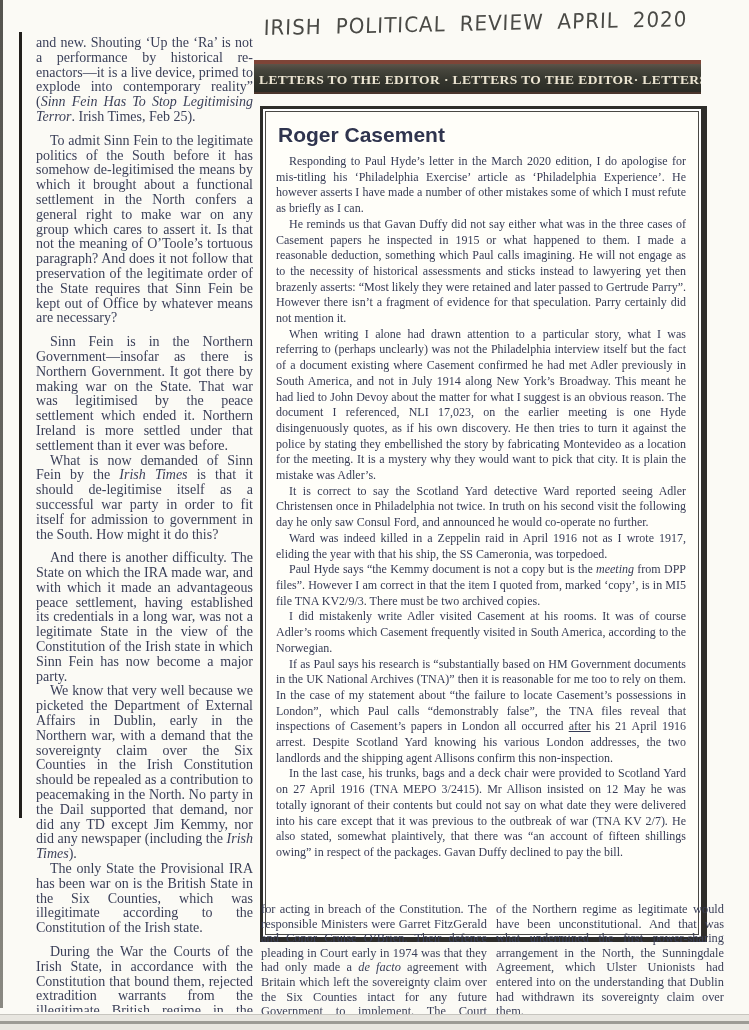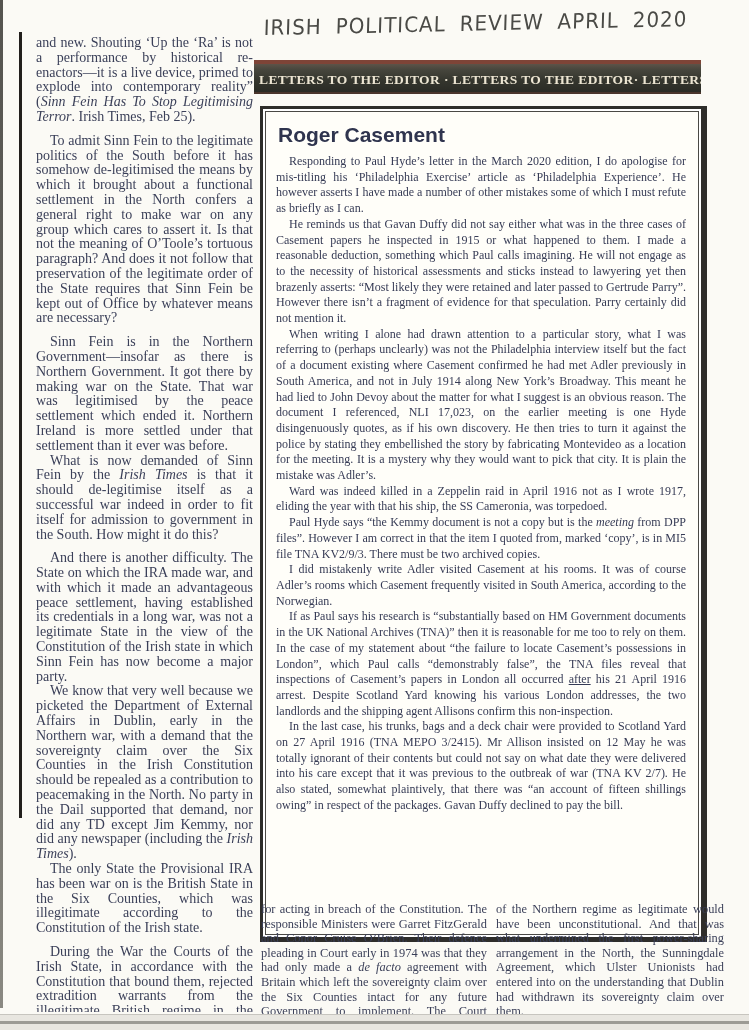--- a/index.html
+++ b/index.html
@@ -89,7 +89,7 @@
       <p class="noindent"><span>and new.  Shouting ‘Up the ‘Ra’ is not a performance by historical re-enactors—it is a live device, primed to explode into contemporary reality”  (</span><span class="i">Sinn Fein Has To Stop Legitimising Terror</span><span>.  Irish Times, Feb 25).</span></p>
       <p class="gap">To admit Sinn Fein to the legitimate politics of the South before it has somehow de-legitimised the means by which it brought about a functional settlement in the North confers a general right to make war on any group which cares to assert it.  Is that not the meaning of O’Toole’s tortuous paragraph?  And does it not follow that preservation of the legitimate order of the State requires that Sinn Fein be kept out of Office by whatever means are necessary?</p>
       <p class="gap">Sinn Fein is in the Northern Government—insofar as there is Northern Government.  It got there by making war on the State.  That war was legitimised by the peace settlement which ended it. Northern Ireland is more settled under that settlement than it ever was before.</p>
-      <p><span>What is now demanded of Sinn Fein by the </span><span class="i">Irish Times</span><span> is that it should de-legitimise itself as a successful war indeed in order to fit itself for admission to government in the South.  How might it do this?</span></p>
+      <p><span>What is now demanded of Sinn Fein by the </span><span class="i">Irish Times</span><span> is that it should de-legitimise itself as a successful war party in order to fit itself for admission to government in the South.  How might it do this?</span></p>
       <p class="gap">And there is another difficulty.  The State on which the IRA made war, and with which it made an advantageous peace settlement, having established its credentials in a long war, was not a legitimate State in the view of the Constitution of the Irish state in which Sinn Fein has now become a major party.</p>
       <p><span>We know that very well because we picketed the Department of External Affairs in Dublin, early in the Northern war, with a demand that the sovereignty claim over the Six Counties in the Irish Constitution should be repealed as a contribution to peacemaking in the North.  No party in the Dail supported that demand, nor did any TD except Jim Kemmy, nor did any newspaper (including the </span><span class="i">Irish Times</span><span>).</span></p>
       <p>The only State the Provisional IRA has been war on is the British State in the Six Counties, which was illegitimate according to the Constitution of the Irish state.</p>

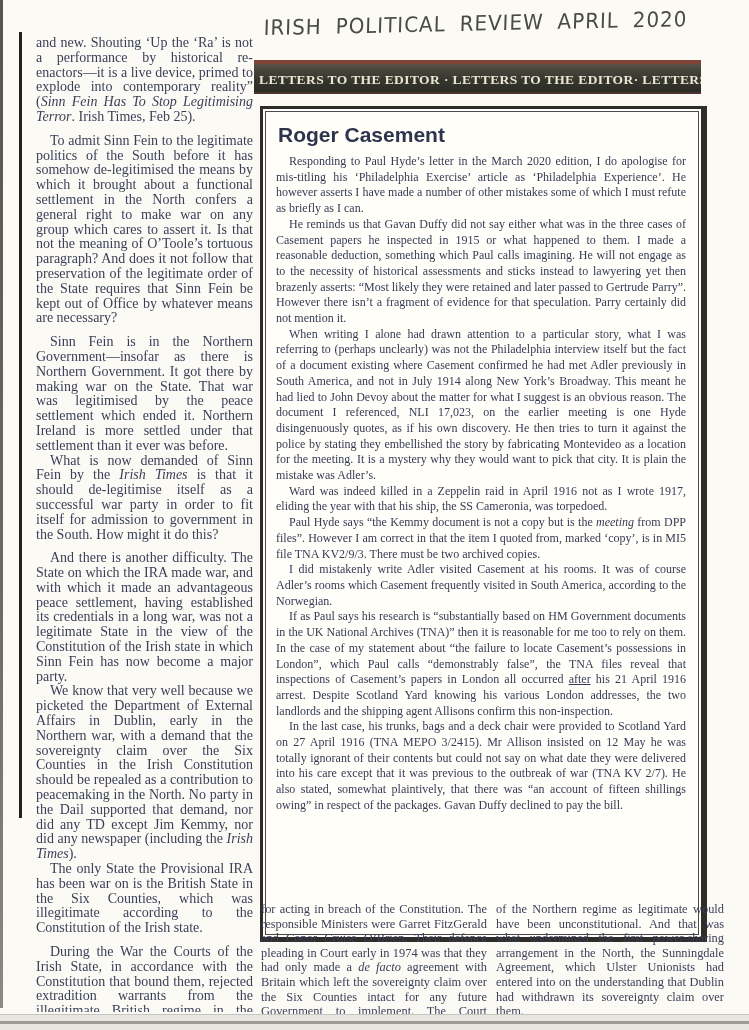--- a/index.html
+++ b/index.html
@@ -103,6 +103,7 @@
           <p>Responding to Paul Hyde’s letter in the March 2020 edition, I do apologise for mis-titling his ‘Philadelphia Exercise’ article as ‘Philadelphia Experience’. He however asserts I have made a number of other mistakes some of which I must refute as briefly as I can.</p>
           <p>He reminds us that Gavan Duffy did not say either what was in the three cases of Casement papers he inspected in 1915 or what happened to them. I made a reasonable deduction, something which Paul calls imagining. He will not engage as to the necessity of historical assessments and sticks instead to lawyering yet then brazenly asserts: “Most likely they were retained and later passed to Gertrude Parry”. However there isn’t a fragment of evidence for that speculation. Parry certainly did not mention it.</p>
           <p>When writing I alone had drawn attention to a particular story, what I was referring to (perhaps unclearly) was not the Philadelphia interview itself but the fact of a document existing where Casement confirmed he had met Adler previously in South America, and not in July 1914 along New York’s Broadway. This meant he had lied to John Devoy about the matter for what I suggest is an obvious reason. The document I referenced, NLI 17,023, on the earlier meeting is one Hyde disingenuously quotes, as if his own discovery. He then tries to turn it against the police by stating they embellished the story by fabricating Montevideo as a location for the meeting. It is a mystery why they would want to pick that city. It is plain the mistake was Adler’s.</p>
+          <p>It is correct to say the Scotland Yard detective Ward reported seeing Adler Christensen once in Philadelphia not twice. In truth on his second visit the following day he only saw Consul Ford, and announced he would co-operate no further.</p>
           <p>Ward was indeed killed in a Zeppelin raid in April 1916 not as I wrote 1917, eliding the year with that his ship, the SS Cameronia, was torpedoed.</p>
           <p><span>Paul Hyde says “the Kemmy document is not a copy but is the </span><span class="i">meeting</span><span> from DPP files”. However I am correct in that the item I quoted from, marked ‘copy’, is in MI5 file TNA KV2/9/3. There must be two archived copies.</span></p>
           <p>I did mistakenly write Adler visited Casement at his rooms. It was of course Adler’s rooms which Casement frequently visited in South America, according to the Norwegian.</p>

